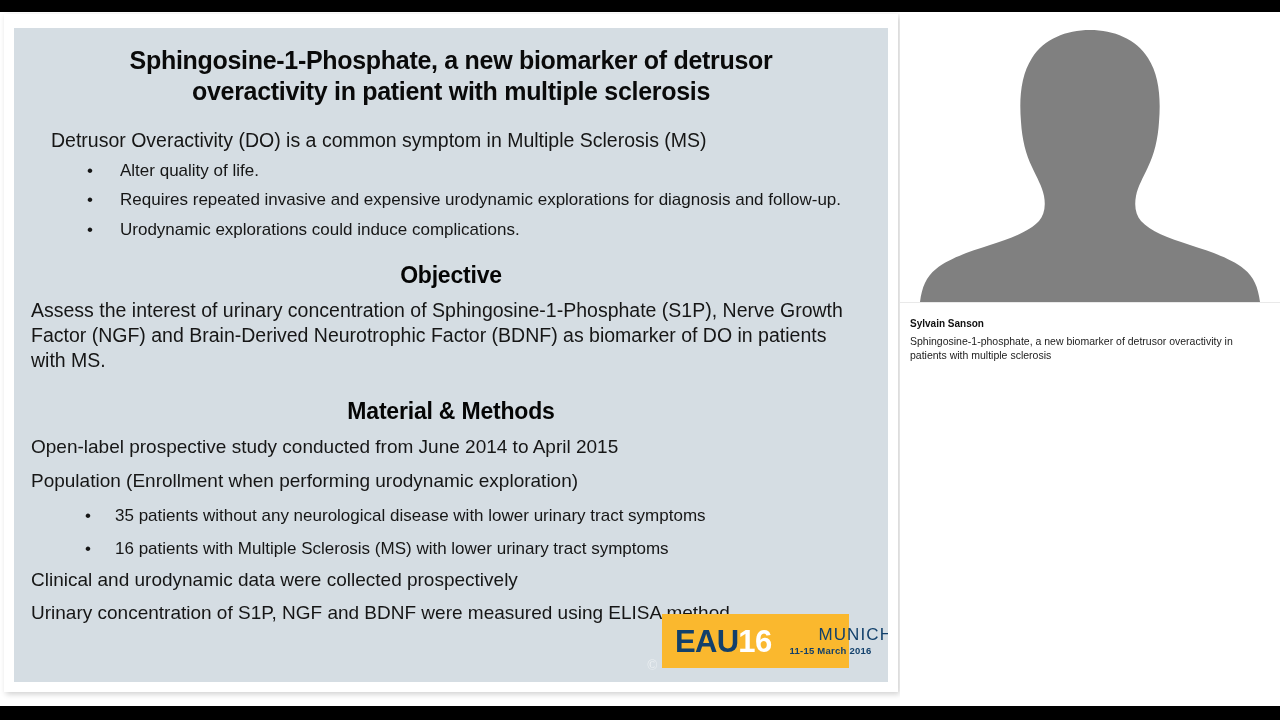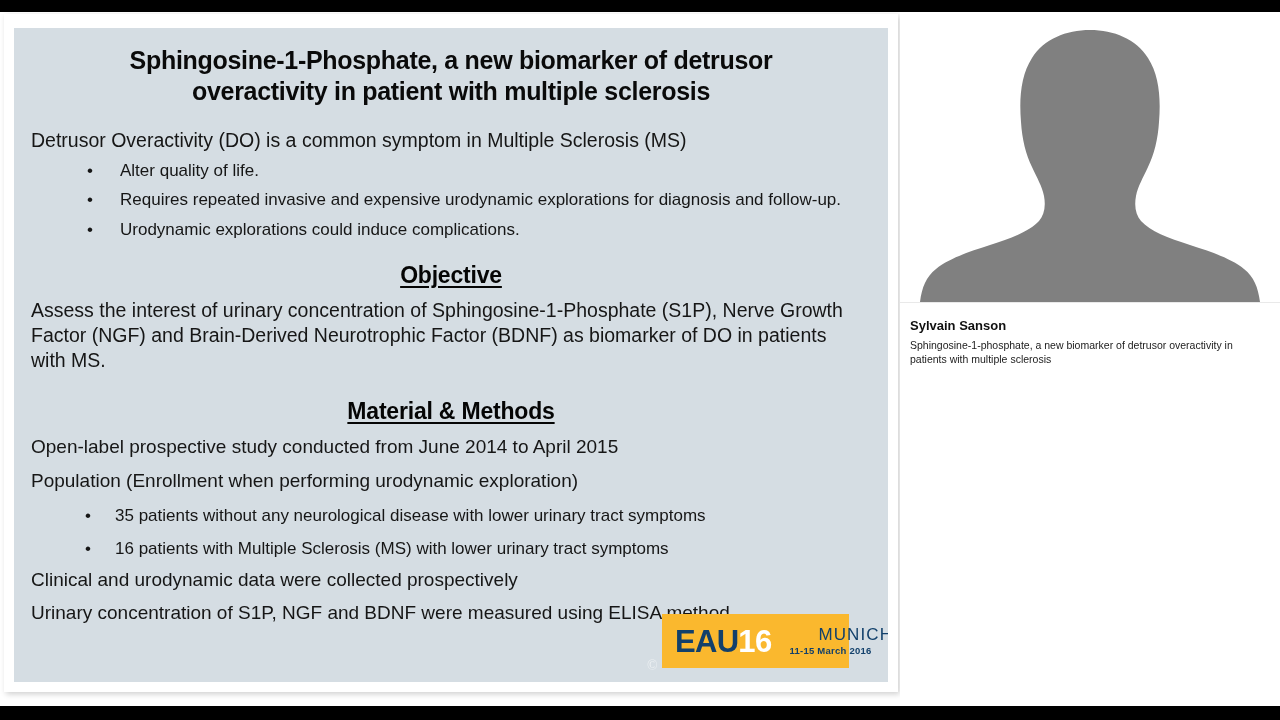--- a/index.html
+++ b/index.html
@@ -67,7 +67,7 @@
     line-height: 1.30;
     padding: 0 18px 0 17px;
   }
-  .body-line.lead { margin-top: 22px; }
+  .body-line.lead { margin-top: 22px; margin-left: 20px; }
 
   ul.bullets {
     list-style: none;

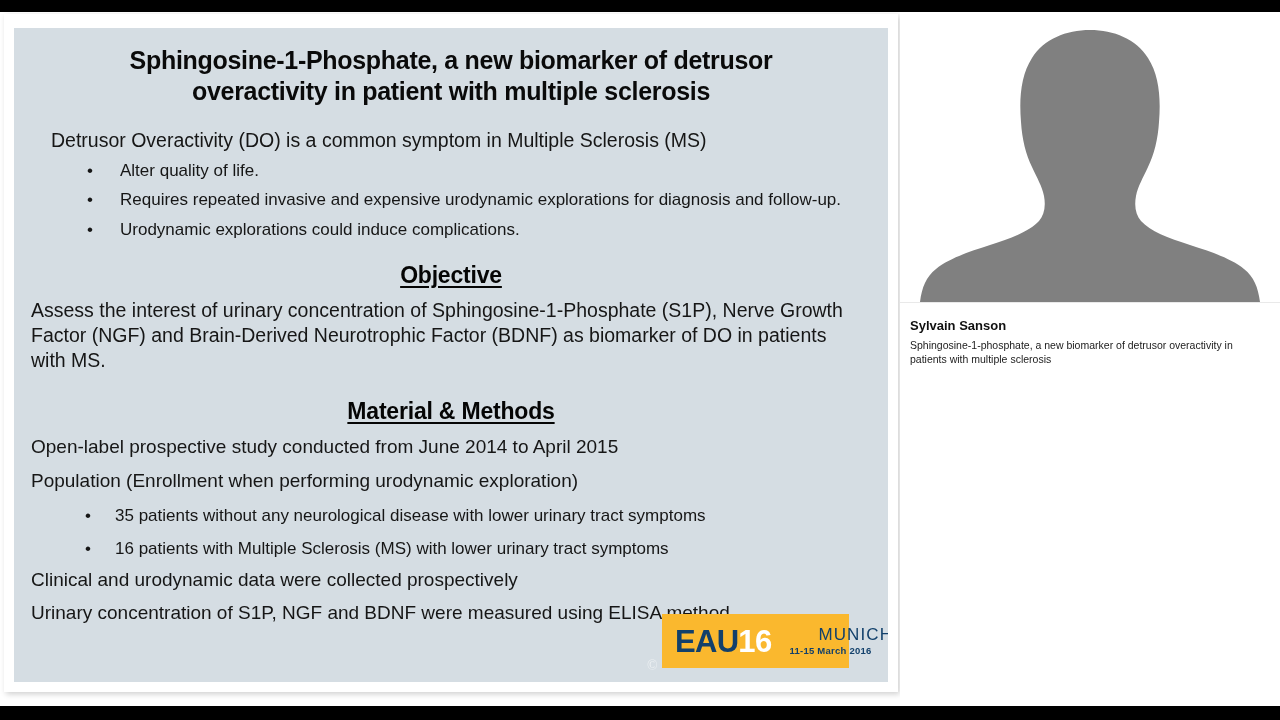--- a/index.html
+++ b/index.html
@@ -97,7 +97,6 @@
     font-weight: bold;
     color: #050505;
     text-align: center;
-    text-decoration: underline;
     text-underline-offset: 3px;
     margin-top: 21px;
     margin-bottom: 9px;

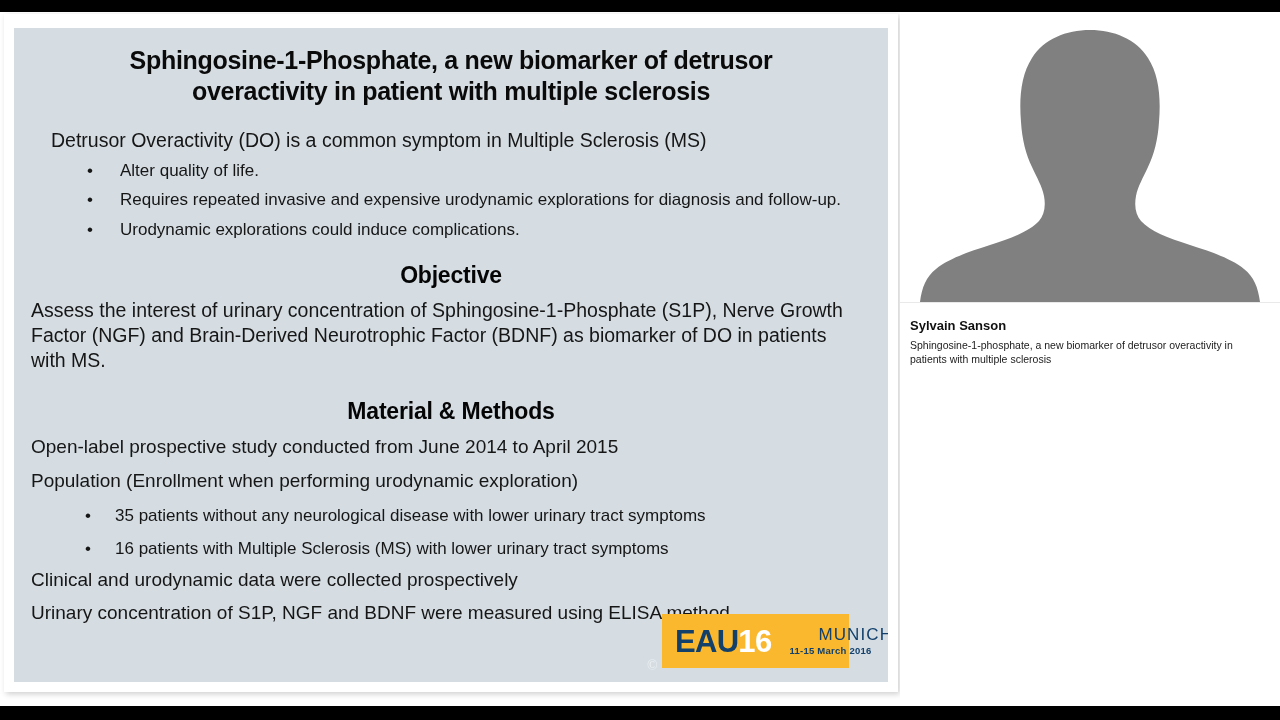--- a/index.html
+++ b/index.html
@@ -190,7 +190,7 @@
     background: #e9e9e9;
   }
   .speaker-name {
-    font-size: 13px;
+    font-size: 10px;
     font-weight: bold;
     color: #101010;
     padding: 15px 18px 0 10px;

